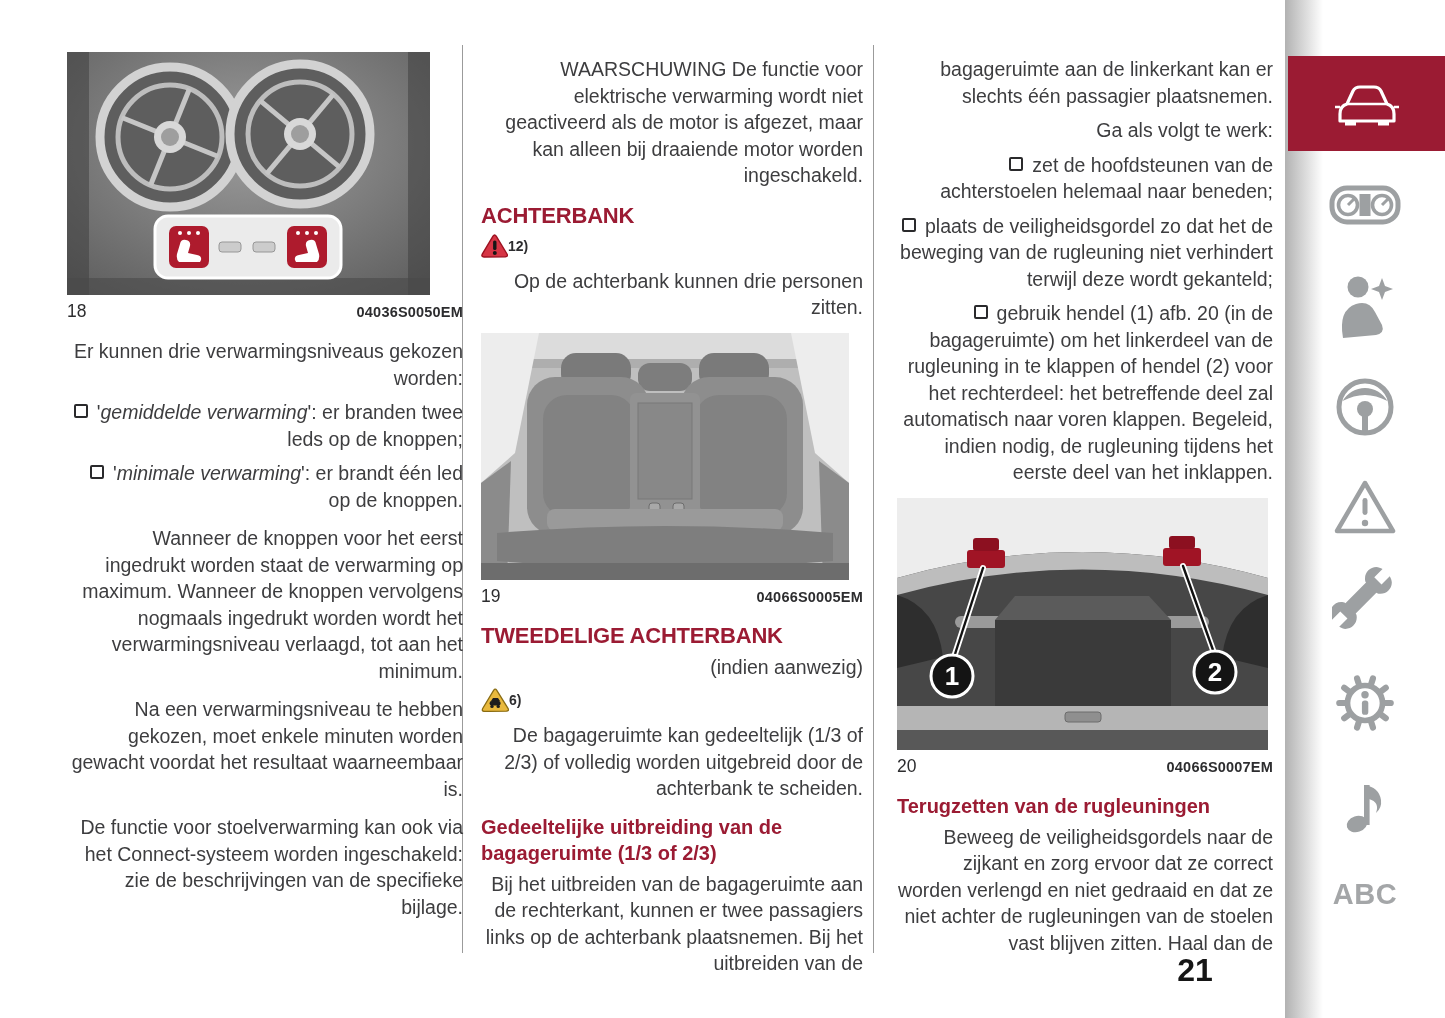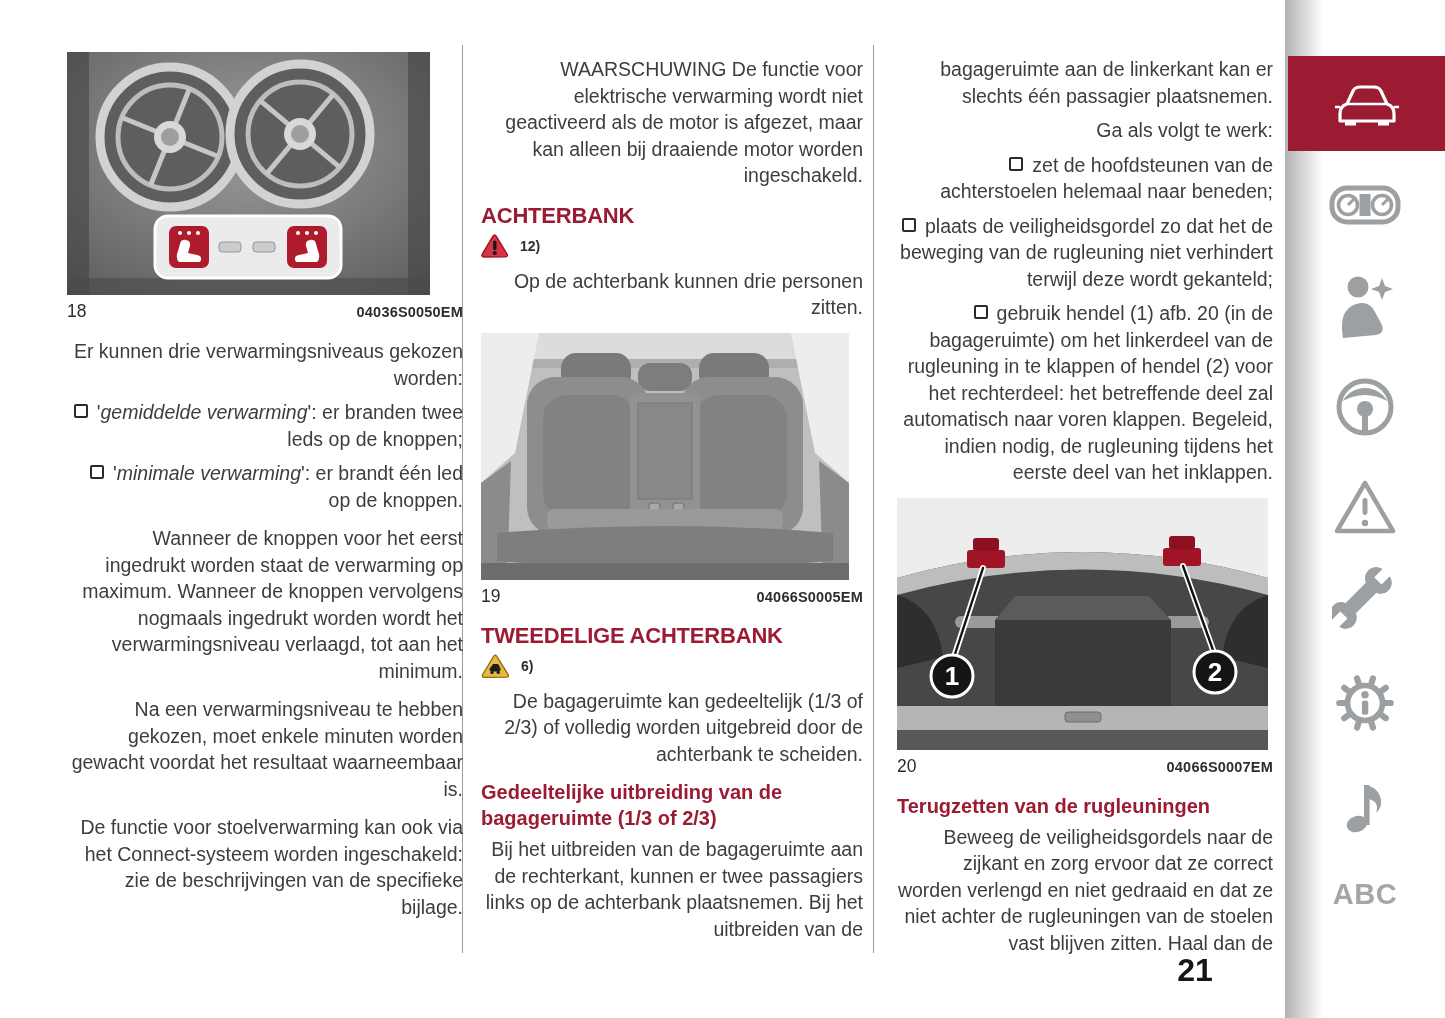--- a/index.html
+++ b/index.html
@@ -34,7 +34,7 @@
   .fig-caption{display:flex;justify-content:space-between;align-items:baseline;margin:6px 0 16px;}
   .fig-num{font-size:17.5px;color:#2d2d2f;}
   .fig-code{font-size:14.5px;font-weight:bold;color:#2d2d2f;letter-spacing:0.2px;}
-  .warnrow{display:flex;align-items:center;gap:12px;margin:2px 0 10px;}
+  .warnrow{display:flex;align-items:center;gap:0;margin:2px 0 10px;}
   .warnref{font-weight:bold;font-size:14px;color:#2d2d2f;}
   .page-num{
     position:absolute;right:180px;top:952px;width:140px;text-align:center;

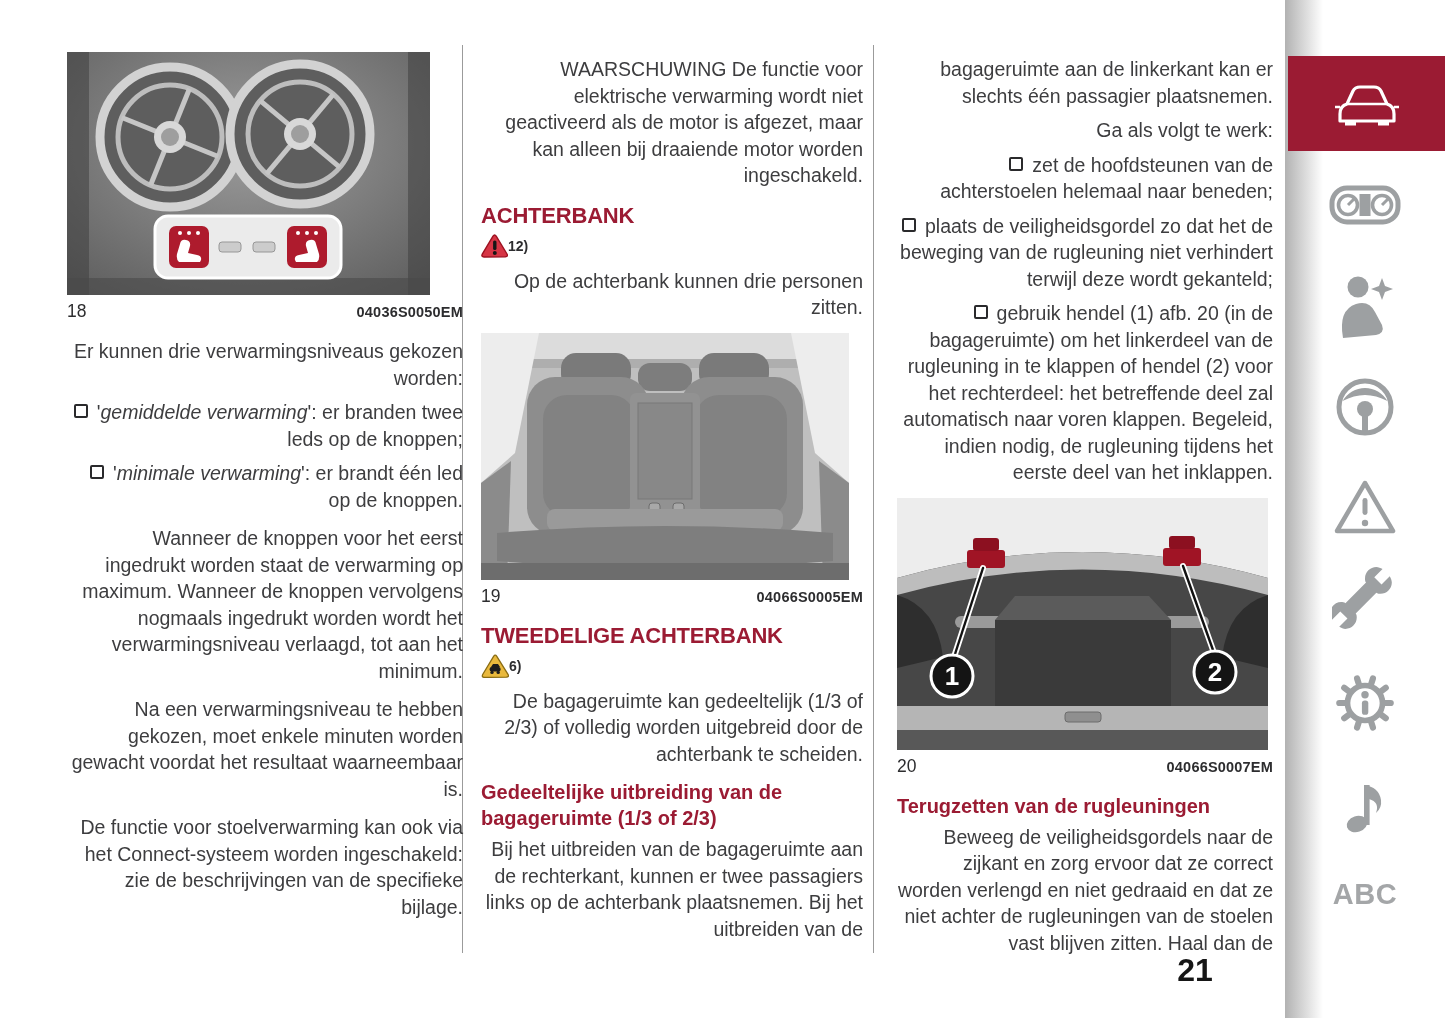--- a/index.html
+++ b/index.html
@@ -185,6 +185,7 @@
     <span class="fig-code">04066S0005EM</span>
   </div>
   <h2 class="section" style="margin-top:6px">TWEEDELIGE ACHTERBANK</h2>
+  <p class="body tight">(indien aanwezig)</p>
   <div class="warnrow">
     <svg width="28" height="24" viewBox="0 0 28 24">
       <path d="M12.6 2.4 q1.6 -2.4 3.2 0 L27 20.4 q1.4 2.6 -1.6 2.8 L3.4 23.4 q-3 -0.2 -1.7 -2.9 Z" fill="#e9b93d" stroke="#8a6c12" stroke-width="1.3"></path>

